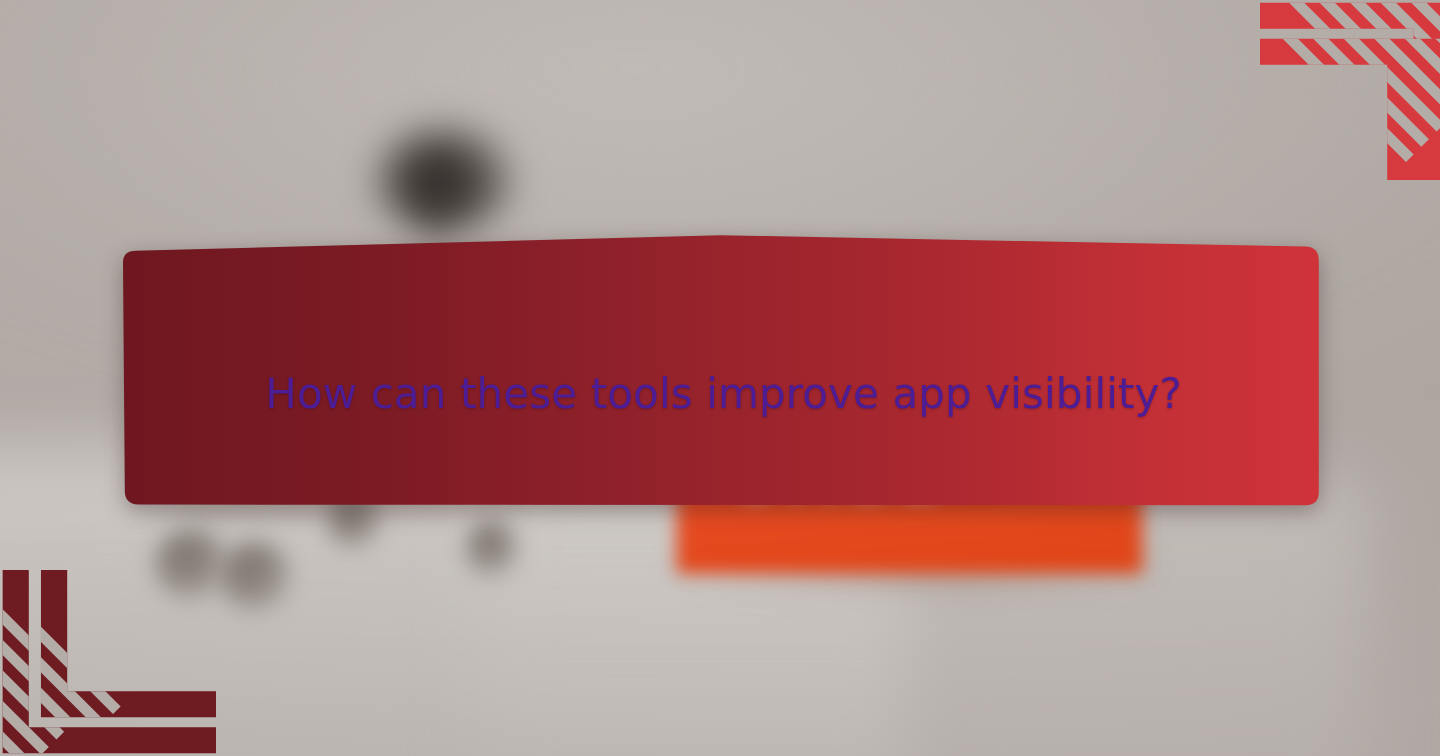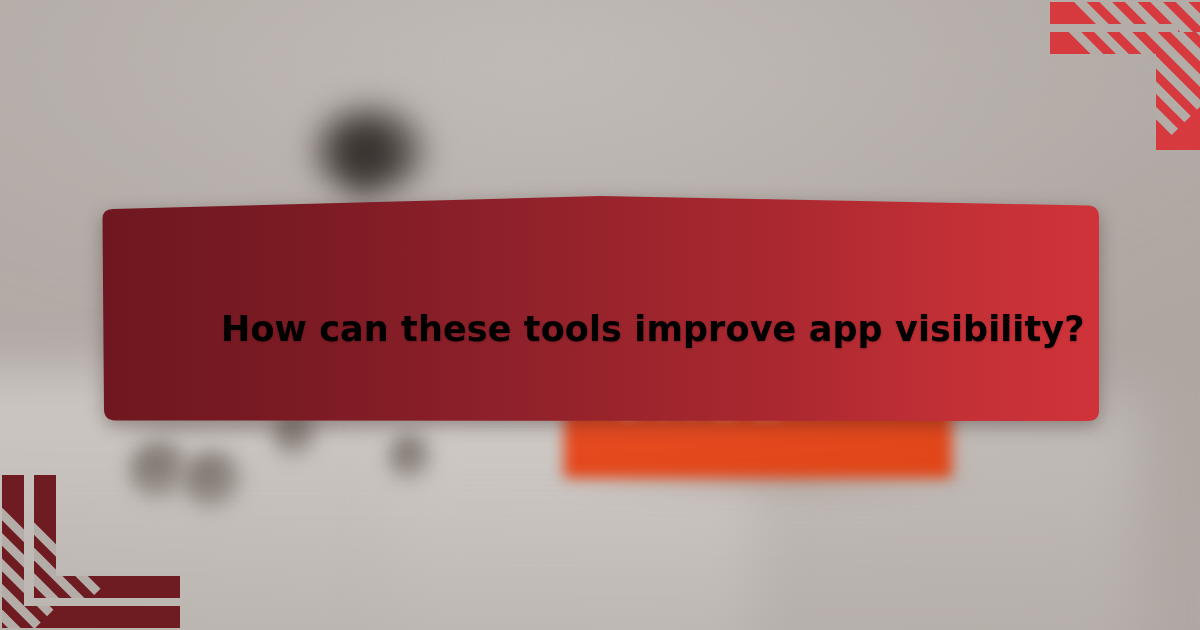--- a/index.html
+++ b/index.html
@@ -228,10 +228,10 @@
     left: 221px;
     top: 306px;
     width: 840px;
-    color: #000000;
+    color: #4c1d95;
     font-family: "DejaVu Sans", sans-serif;
     font-size: 35px;
-    font-weight: 700;
+    font-weight: 400;
     letter-spacing: 0.1px;
     line-height: 46px;
     white-space: nowrap;

